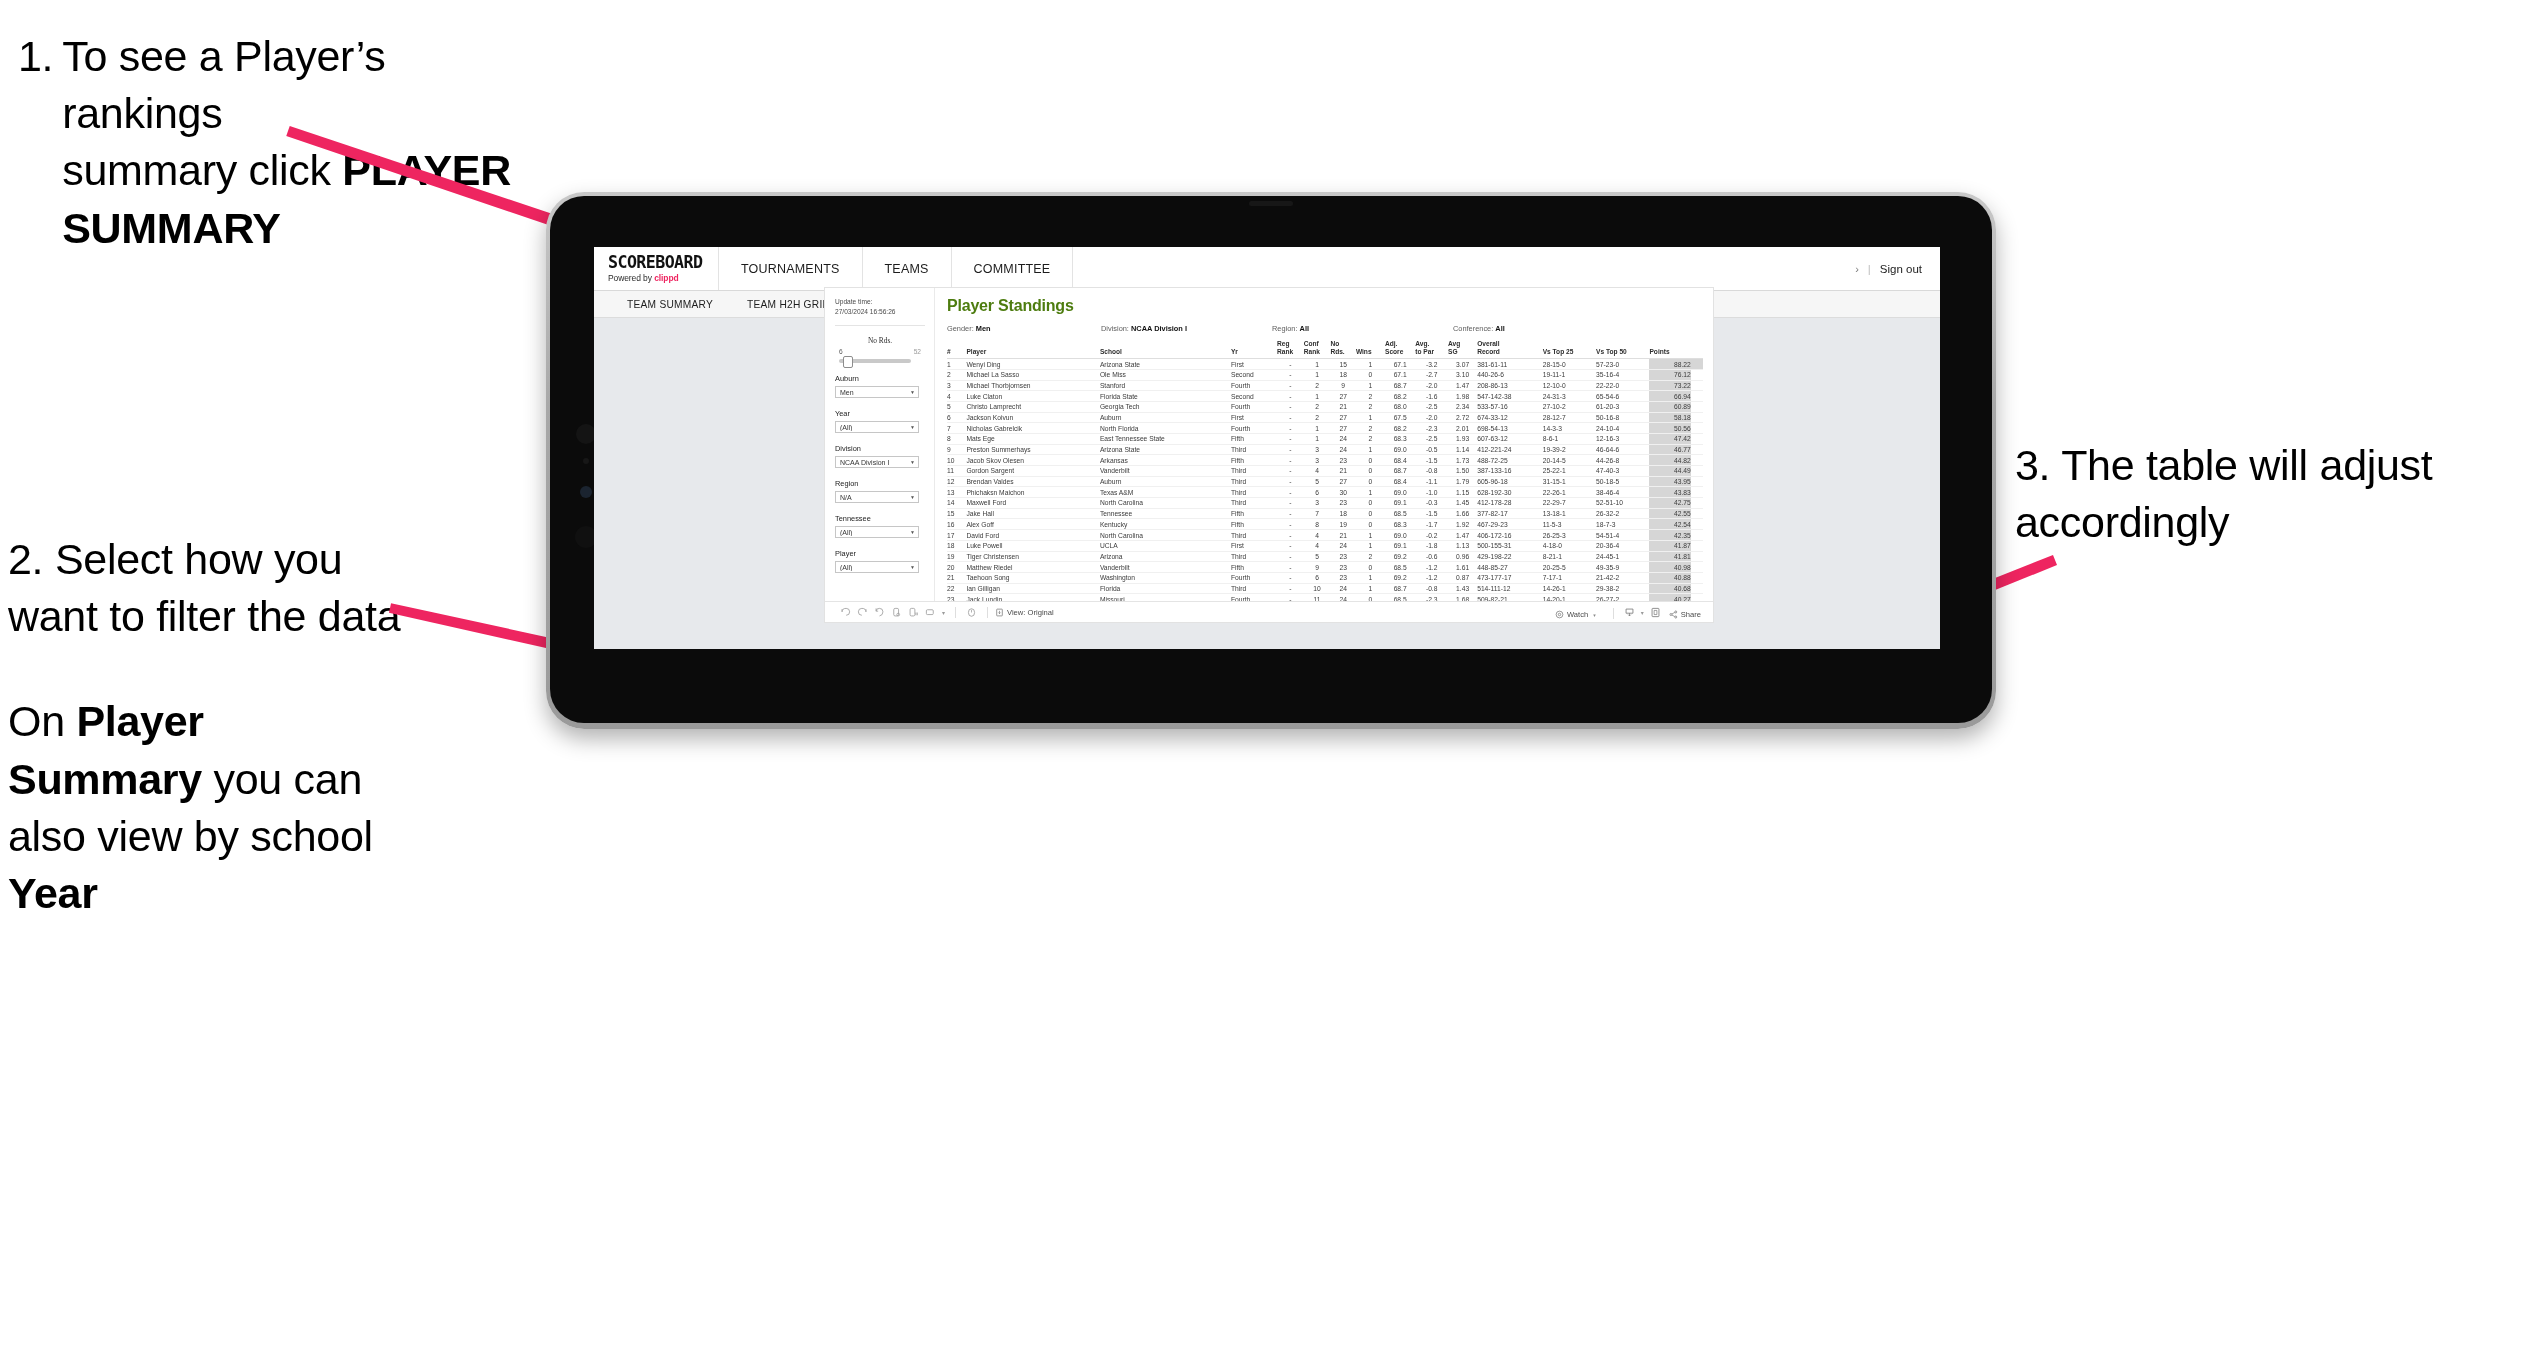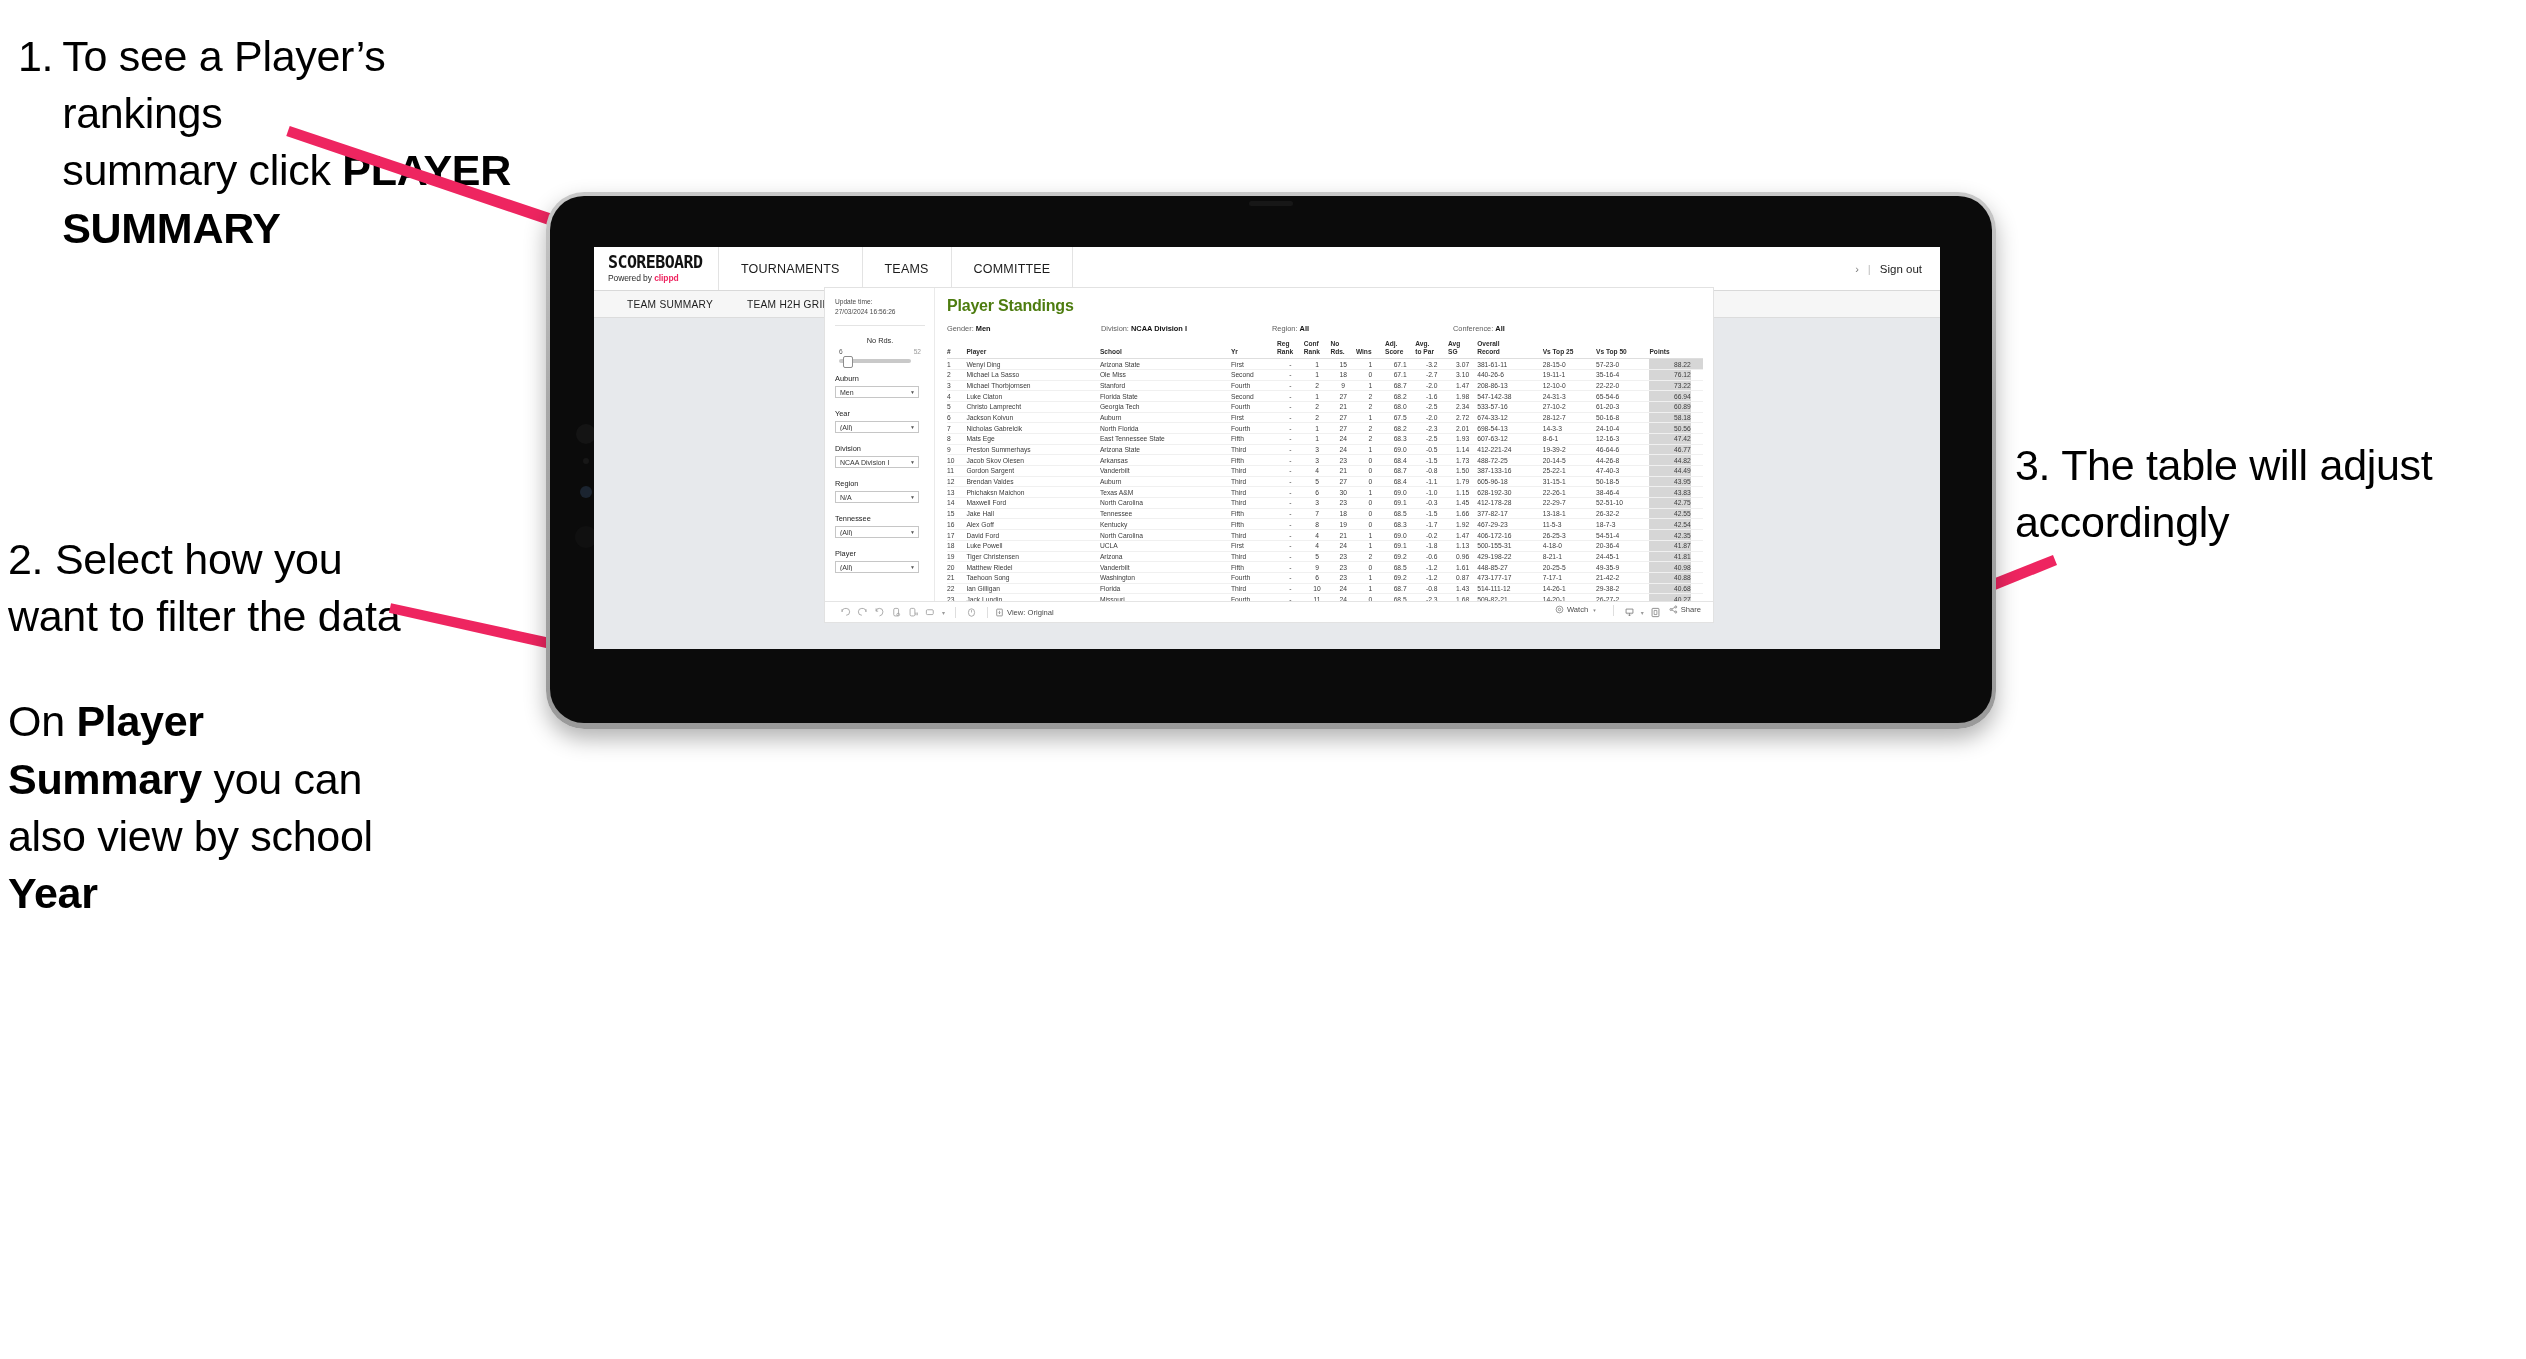--- a/index.html
+++ b/index.html
@@ -122,7 +122,7 @@
   .upd{ font-size:6.6px; color:#4a4a4a; line-height:1.45; }
   .fil-div{ height:1px; background:#e4e4e4; margin:9px 0 10px 0;}
   .slider-wrap{ padding:0 4px; }
-  .slider-title{ font-size:7.4px; color:#2b2b2b; text-align:center; font-weight:400; margin-bottom:3px;}
+  .slider-title{ font-size:7.4px; color:#2b2b2b; text-align:center; font-weight:400; margin-bottom:3px;font-family:Liberation Serif, serif;}
   .slider-minmax{ display:flex; justify-content:space-between; font-size:6.6px; color:#5a5a5a; }
   .slider-minmax .mx{ color:#9a9a9a;}
   .slider-track{ position:relative; height:4px; background:#c9c9c9; border-radius:2px; margin-top:4px; margin-right:10px;}

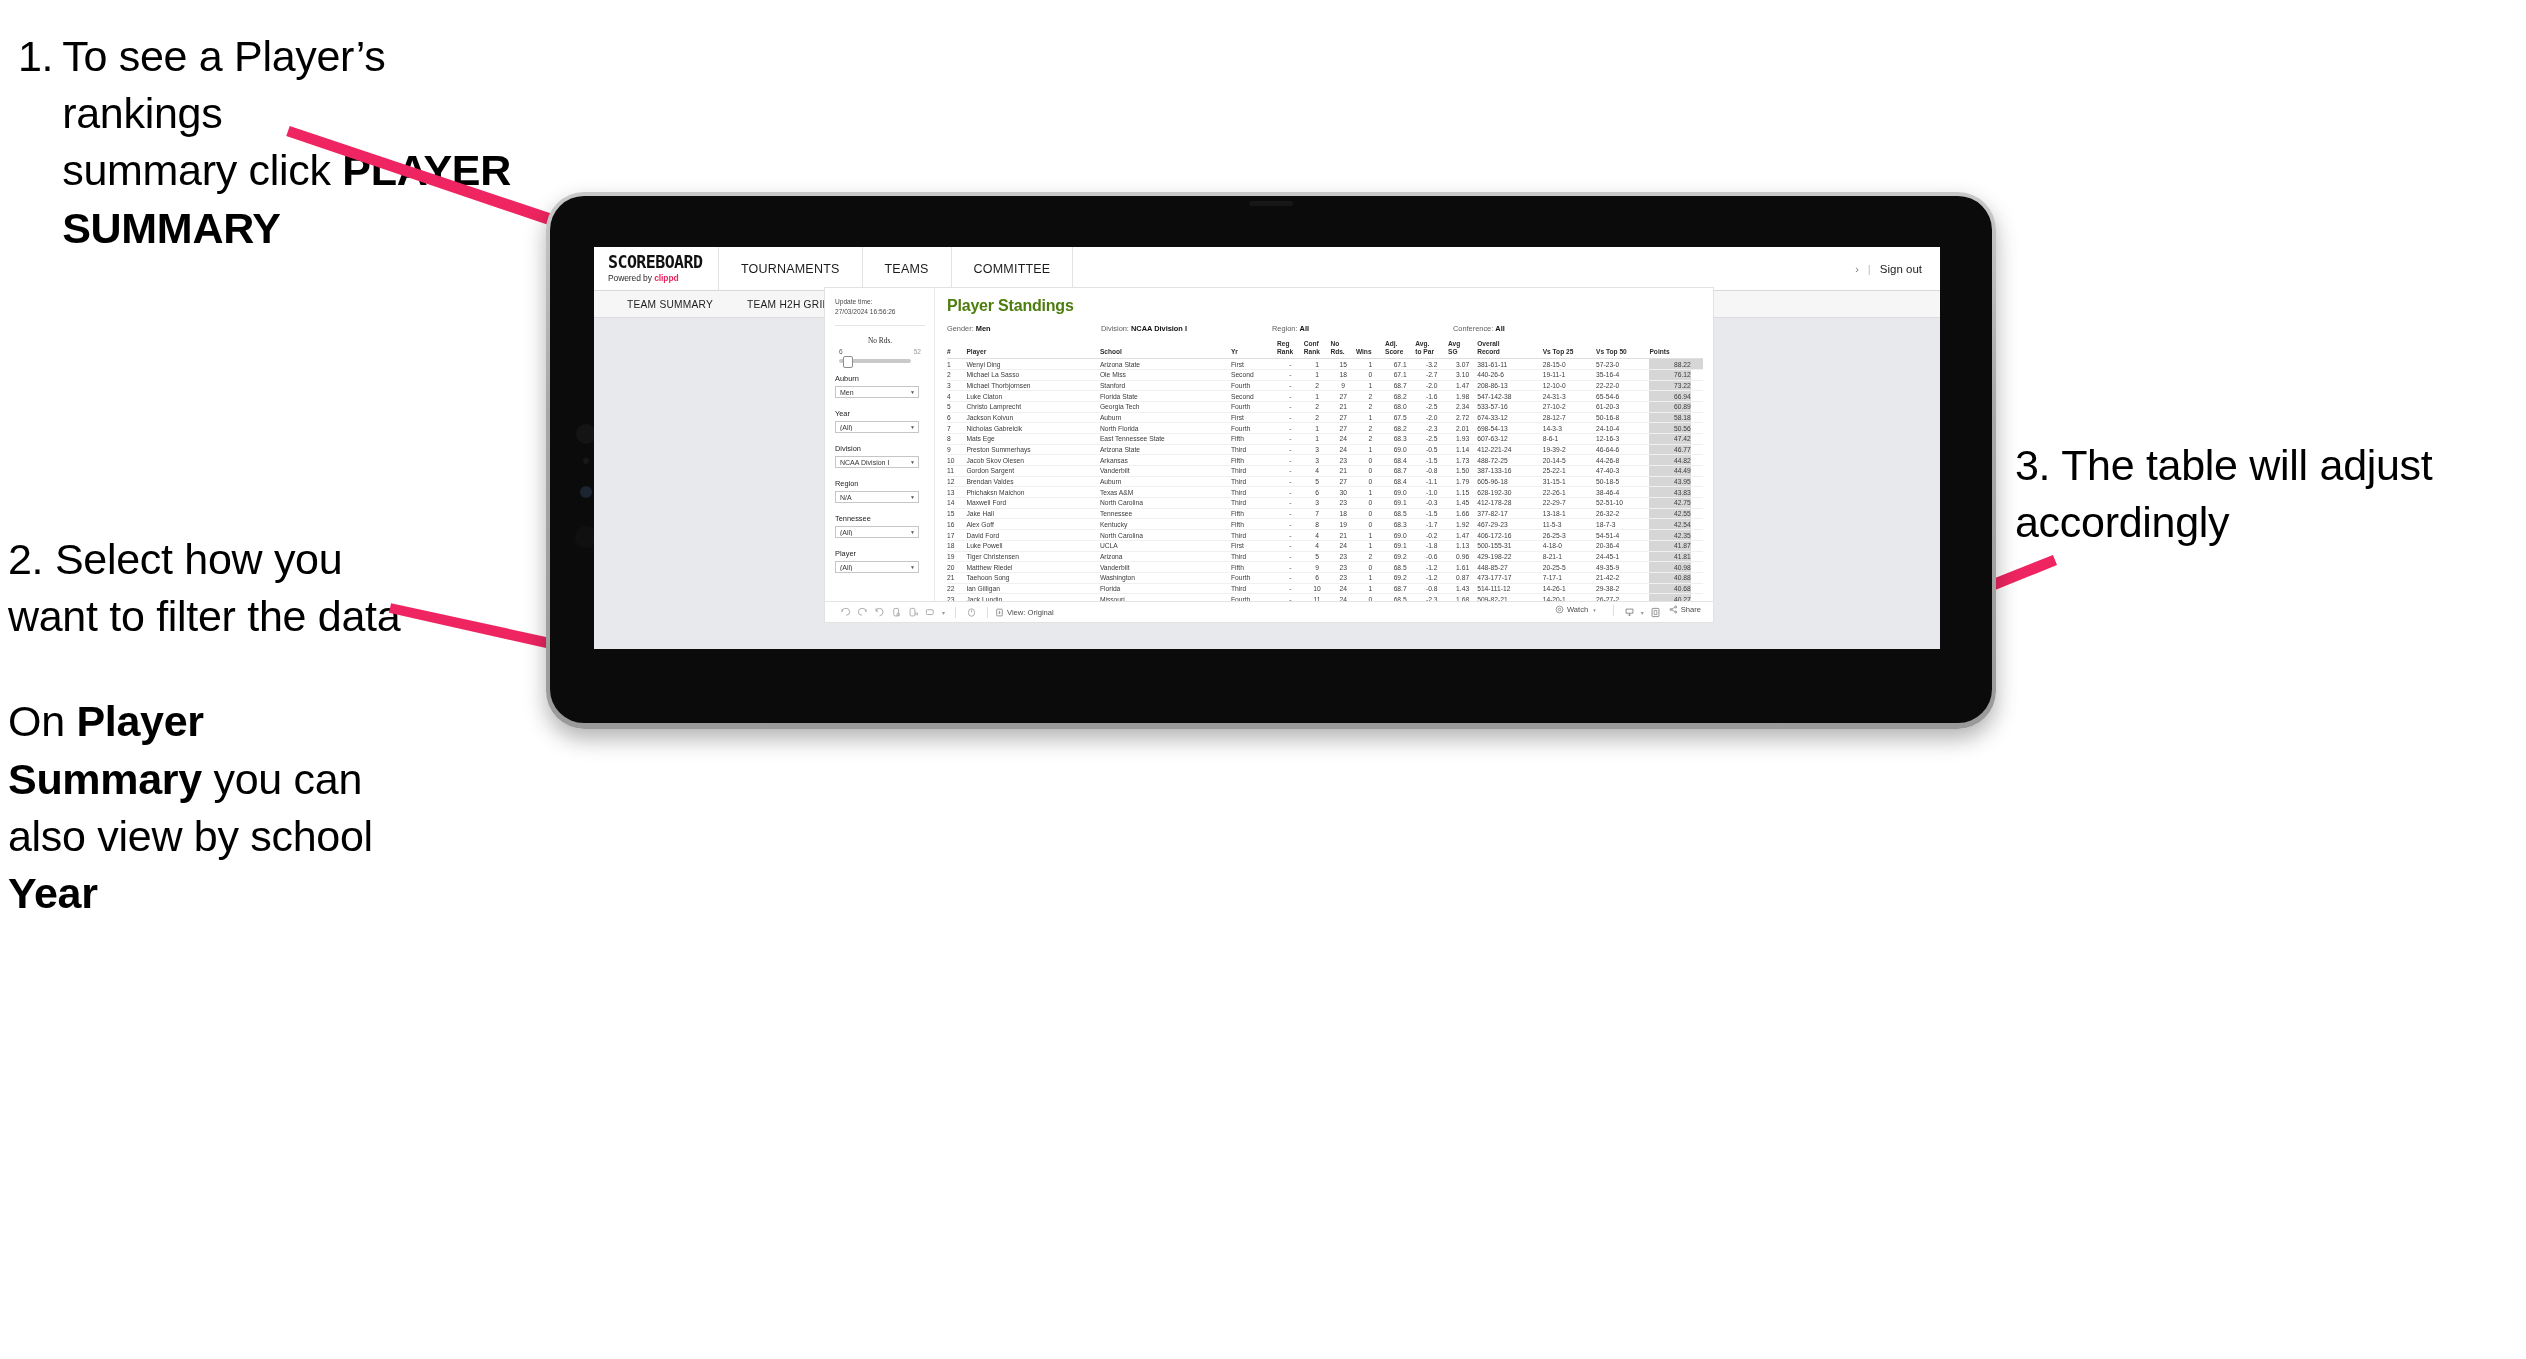--- a/index.html
+++ b/index.html
@@ -189,7 +189,7 @@
   }
   .tb-sep{ width:1px; height:11px; background:#dedede; margin:0 7px;}
   .tb-txt{ font-size:7.6px; color:#4a4a4a; display:flex; align-items:center; gap:3px; cursor:pointer;}
-  .tb-right{ margin-left:auto; display:flex; align-items:flex-start; gap:0;}
+  .tb-right{ margin-left:auto; display:flex; align-items:flex-end; gap:0;}
   .tb-caret{ font-size:5px; color:#8a8a8a; margin-left:2px;}
   svg.ic{ display:block; }
 </style>

